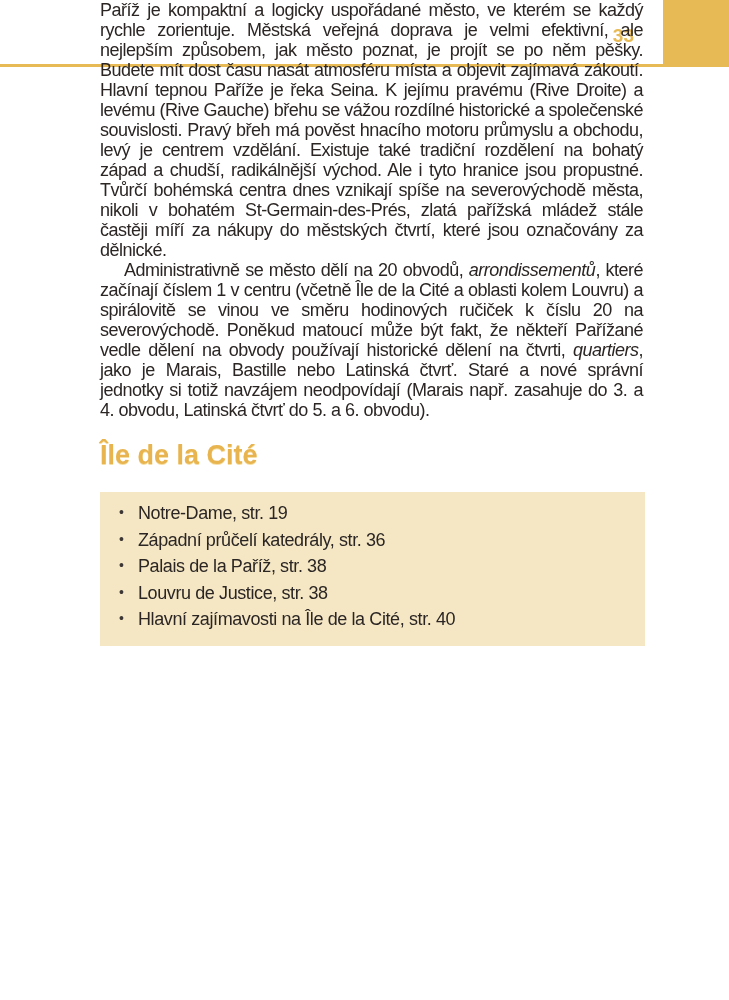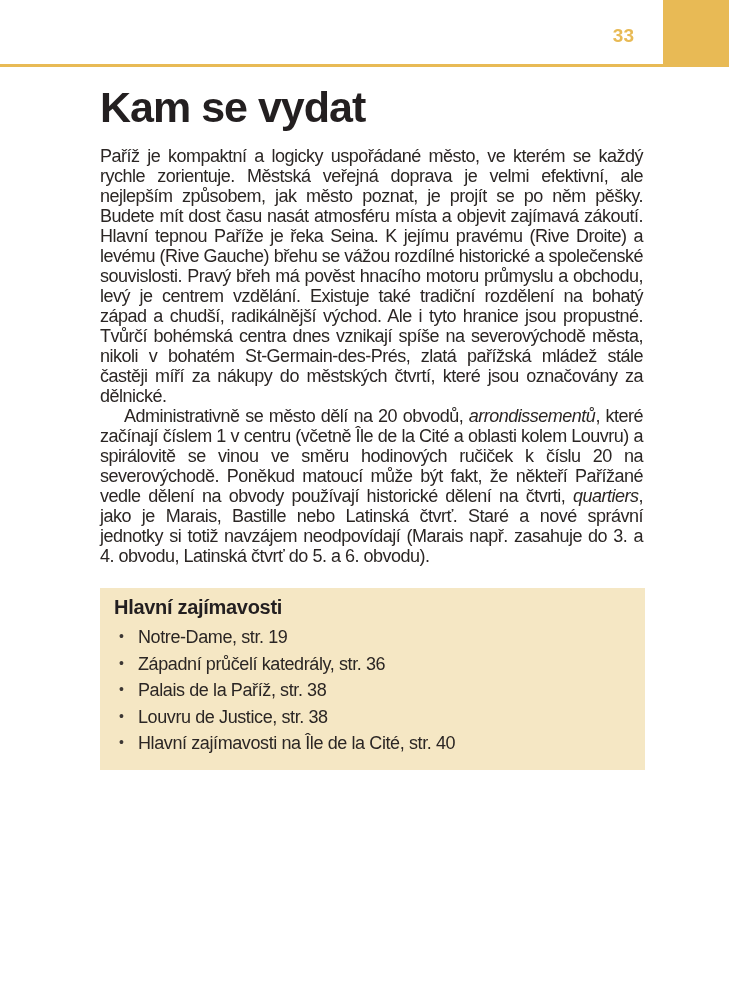--- a/index.html
+++ b/index.html
@@ -104,7 +104,6 @@
 
   <div class="content">
 
-    <h1 class="title">Kam se vydat</h1>
 
     <div class="body-text">
       <p>Paříž je kompaktní a logicky uspořádané město, ve kterém se každý rychle zorientuje. Městská veřejná doprava je velmi efektivní, ale nejlepším způsobem, jak město poznat, je projít se po něm pěšky. Budete mít dost času nasát atmosféru místa a objevit zajímavá zákoutí. Hlavní tepnou Paříže je řeka Seina. K jejímu pravému (Rive Droite) a levému (Rive Gauche) břehu se vážou rozdílné historické a společenské souvislosti. Pravý břeh má pověst hnacího motoru průmyslu a obchodu, levý je centrem vzdělání. Existuje také tradiční rozdělení na bohatý západ a chudší, radikálnější východ. Ale i tyto hranice jsou propustné. Tvůrčí bohémská centra dnes vznikají spíše na severovýchodě města, nikoli v bohatém St-Germain-des-Prés, zlatá pařížská mládež stále častěji míří za nákupy do městských čtvrtí, které jsou označovány za dělnické.</p>

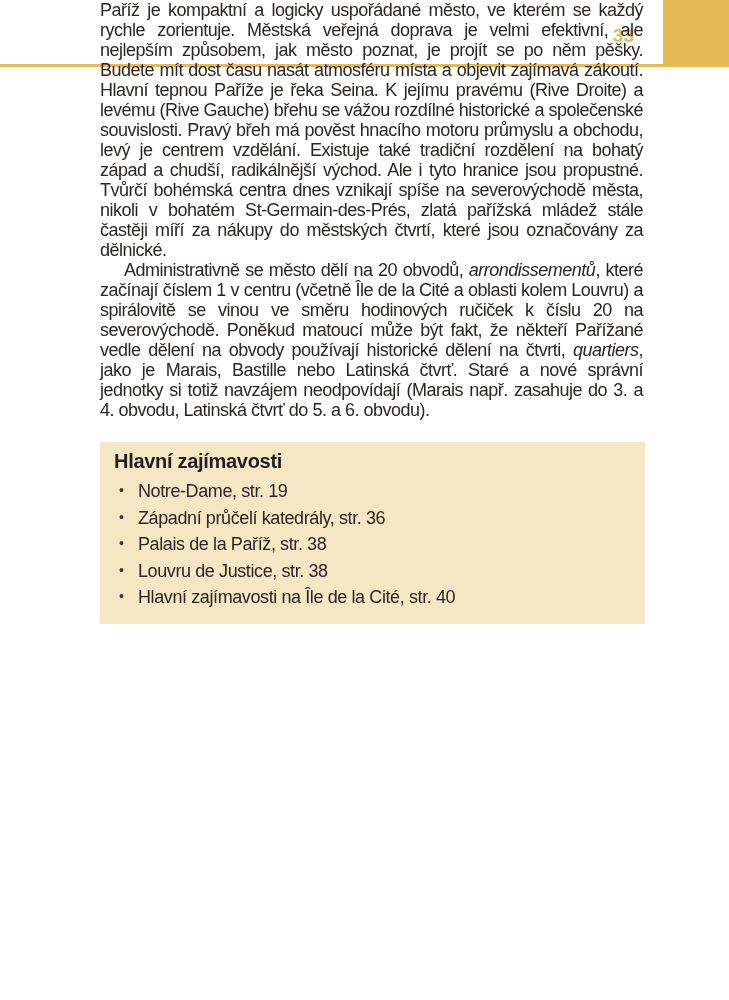--- a/index.html
+++ b/index.html
@@ -110,6 +110,7 @@
       <p class="p2"><span>Administrativně se město dělí na 20 obvodů, </span><em>arrondissementů</em><span>, které začínají číslem 1 v centru (včetně Île de la Cité a oblasti kolem Louvru) a spirálovitě se vinou ve směru hodinových ručiček k číslu 20 na severovýchodě. Poněkud matoucí může být fakt, že někteří Pařížané vedle dělení na obvody používají historické dělení na čtvrti, </span><em>quartiers</em><span>, jako je Marais, Bastille nebo Latinská čtvrť. Staré a nové správní jednotky si totiž navzájem neodpovídají (Marais např. zasahuje do 3. a 4. obvodu, Latinská čtvrť do 5. a 6. obvodu).</span></p>
     </div>
 
+    <h2 class="section-heading">Île de la Cité</h2>
 
     <div class="highlight-box">
       <h3 class="box-heading">Hlavní zajímavosti</h3>

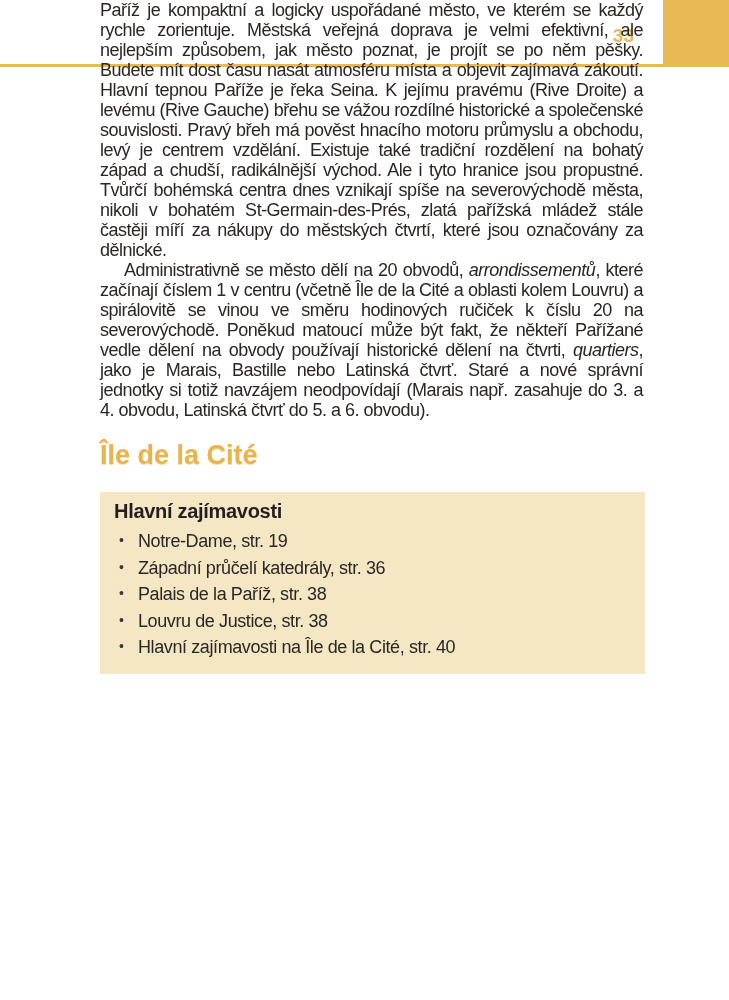--- a/index.html
+++ b/index.html
@@ -113,7 +113,6 @@
     <h2 class="section-heading">Île de la Cité</h2>
 
     <div class="highlight-box">
-      <h3 class="box-heading">Hlavní zajímavosti</h3>
       <ul class="box-list">
         <li>
           <span class="bullet">•</span><span class="item-title">Notre-Dame</span><span>, str. 19</span>

